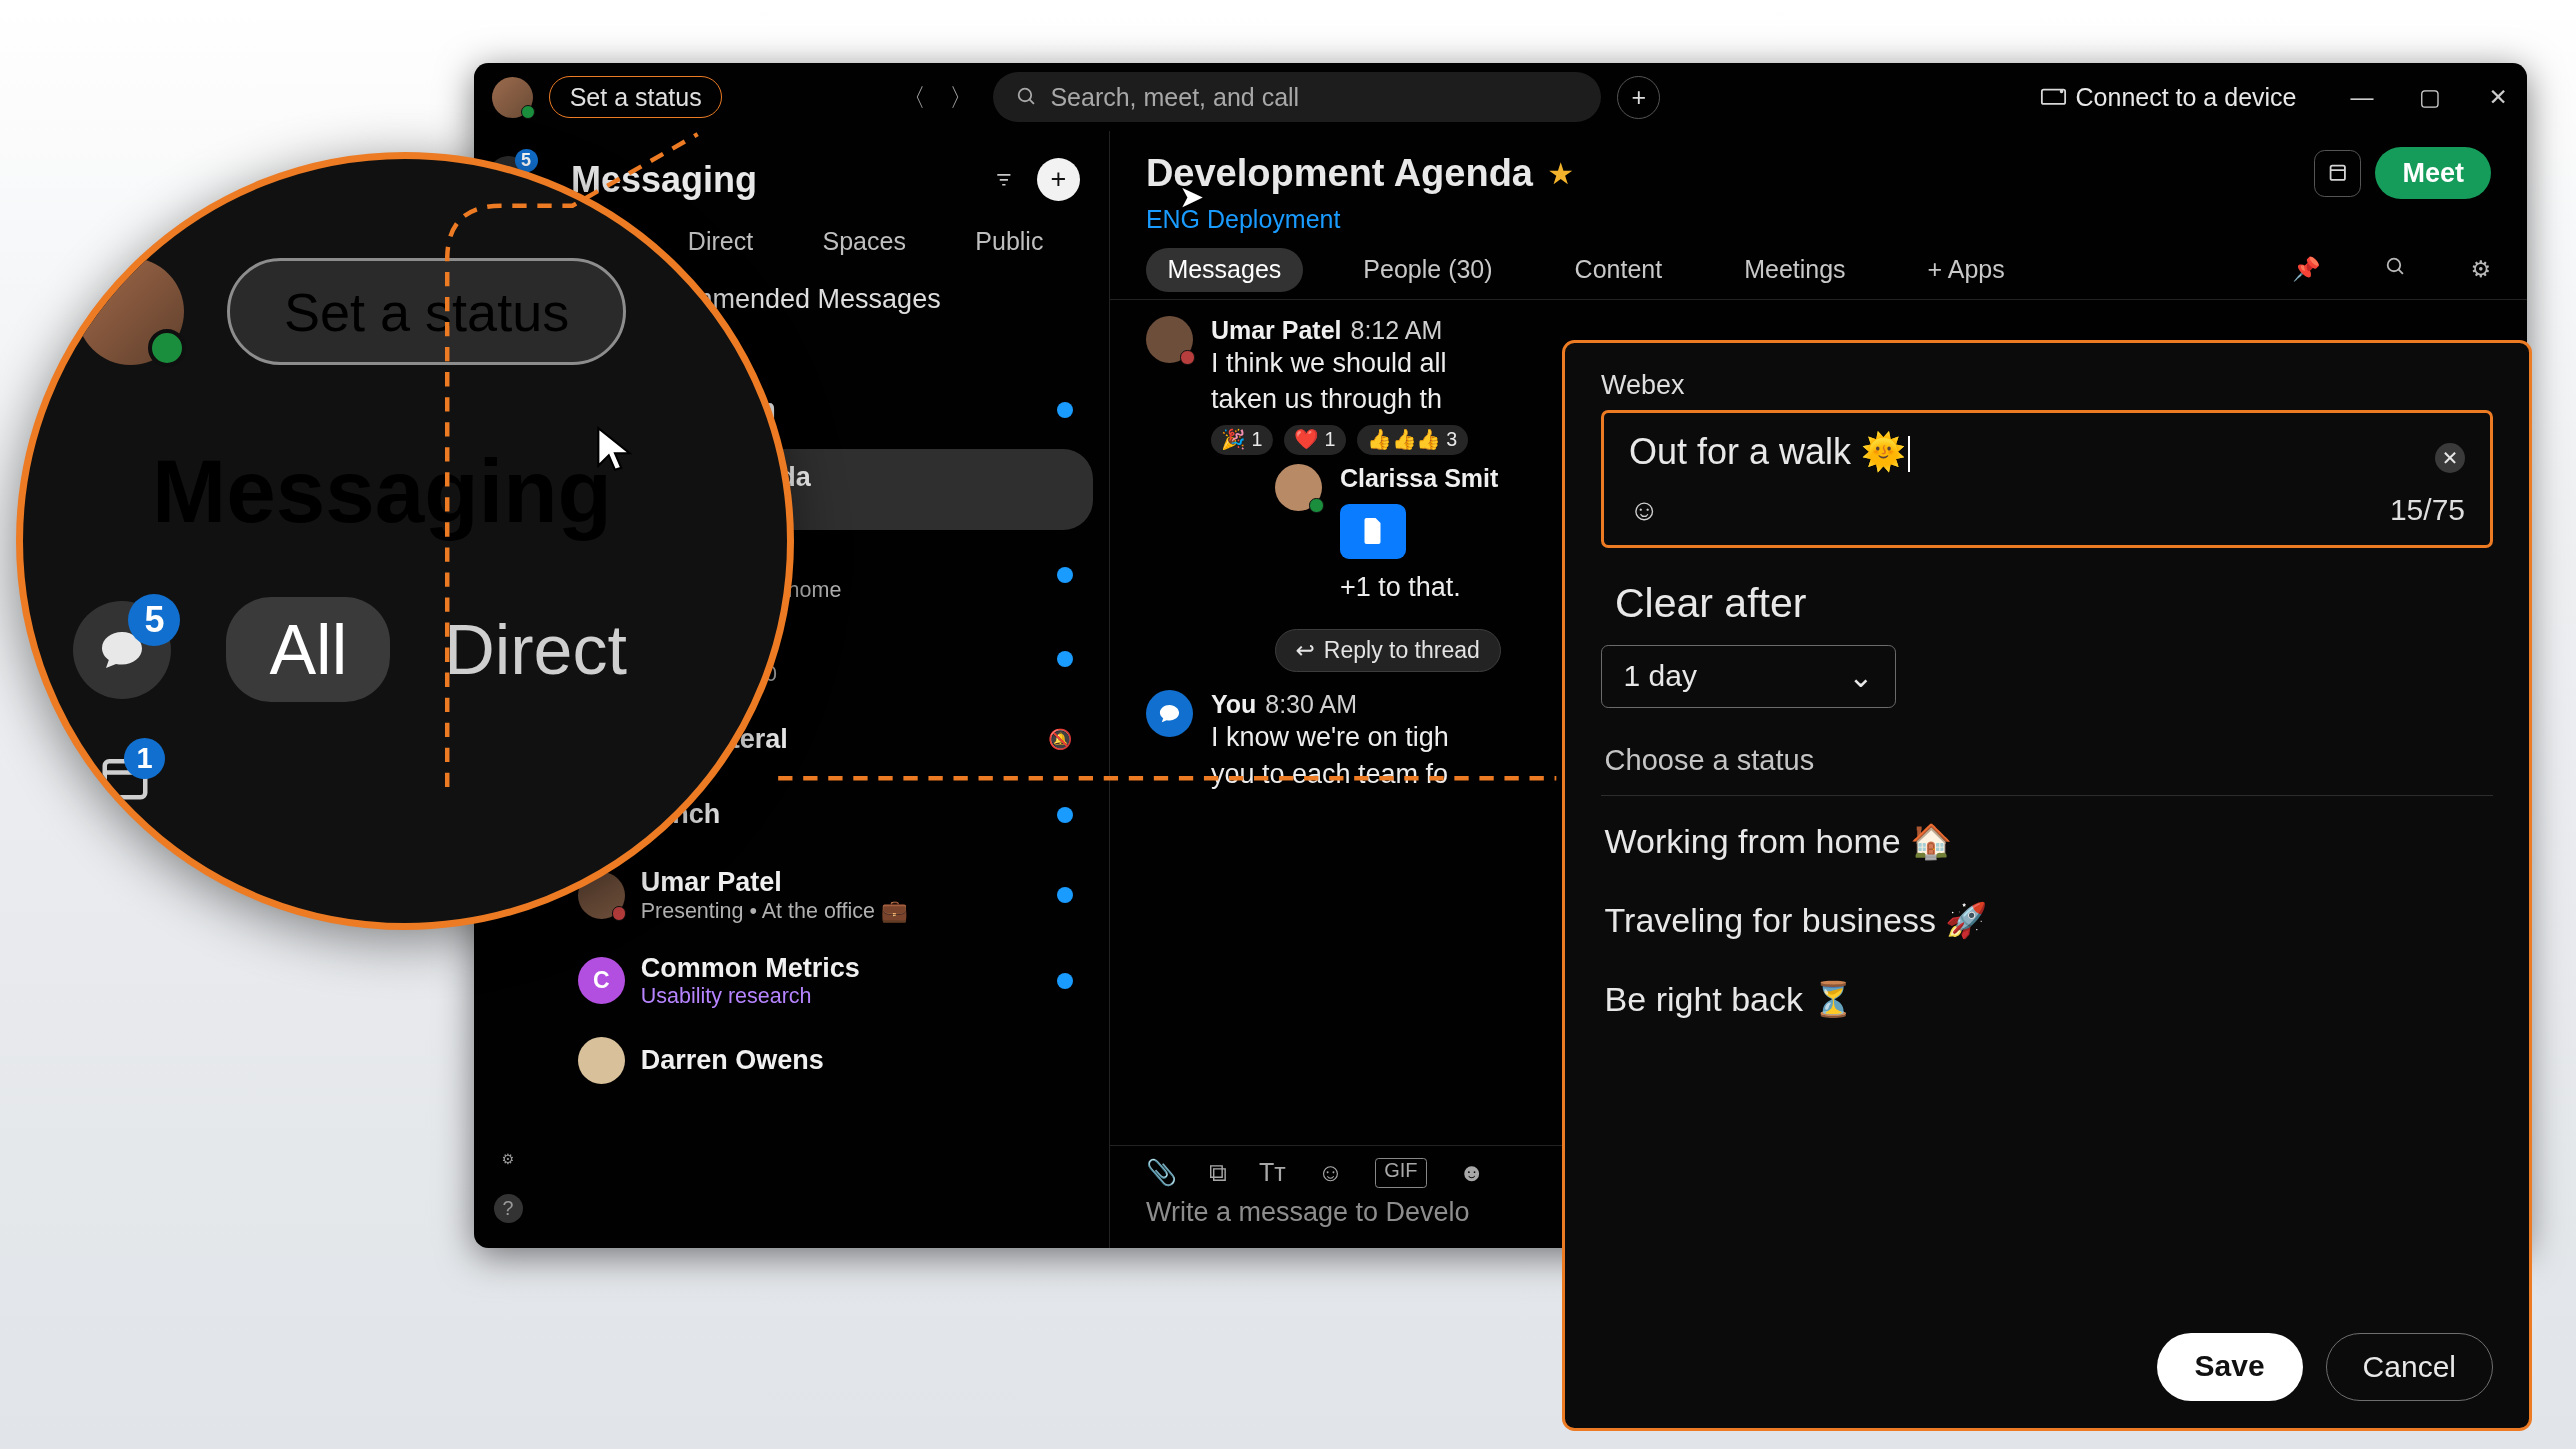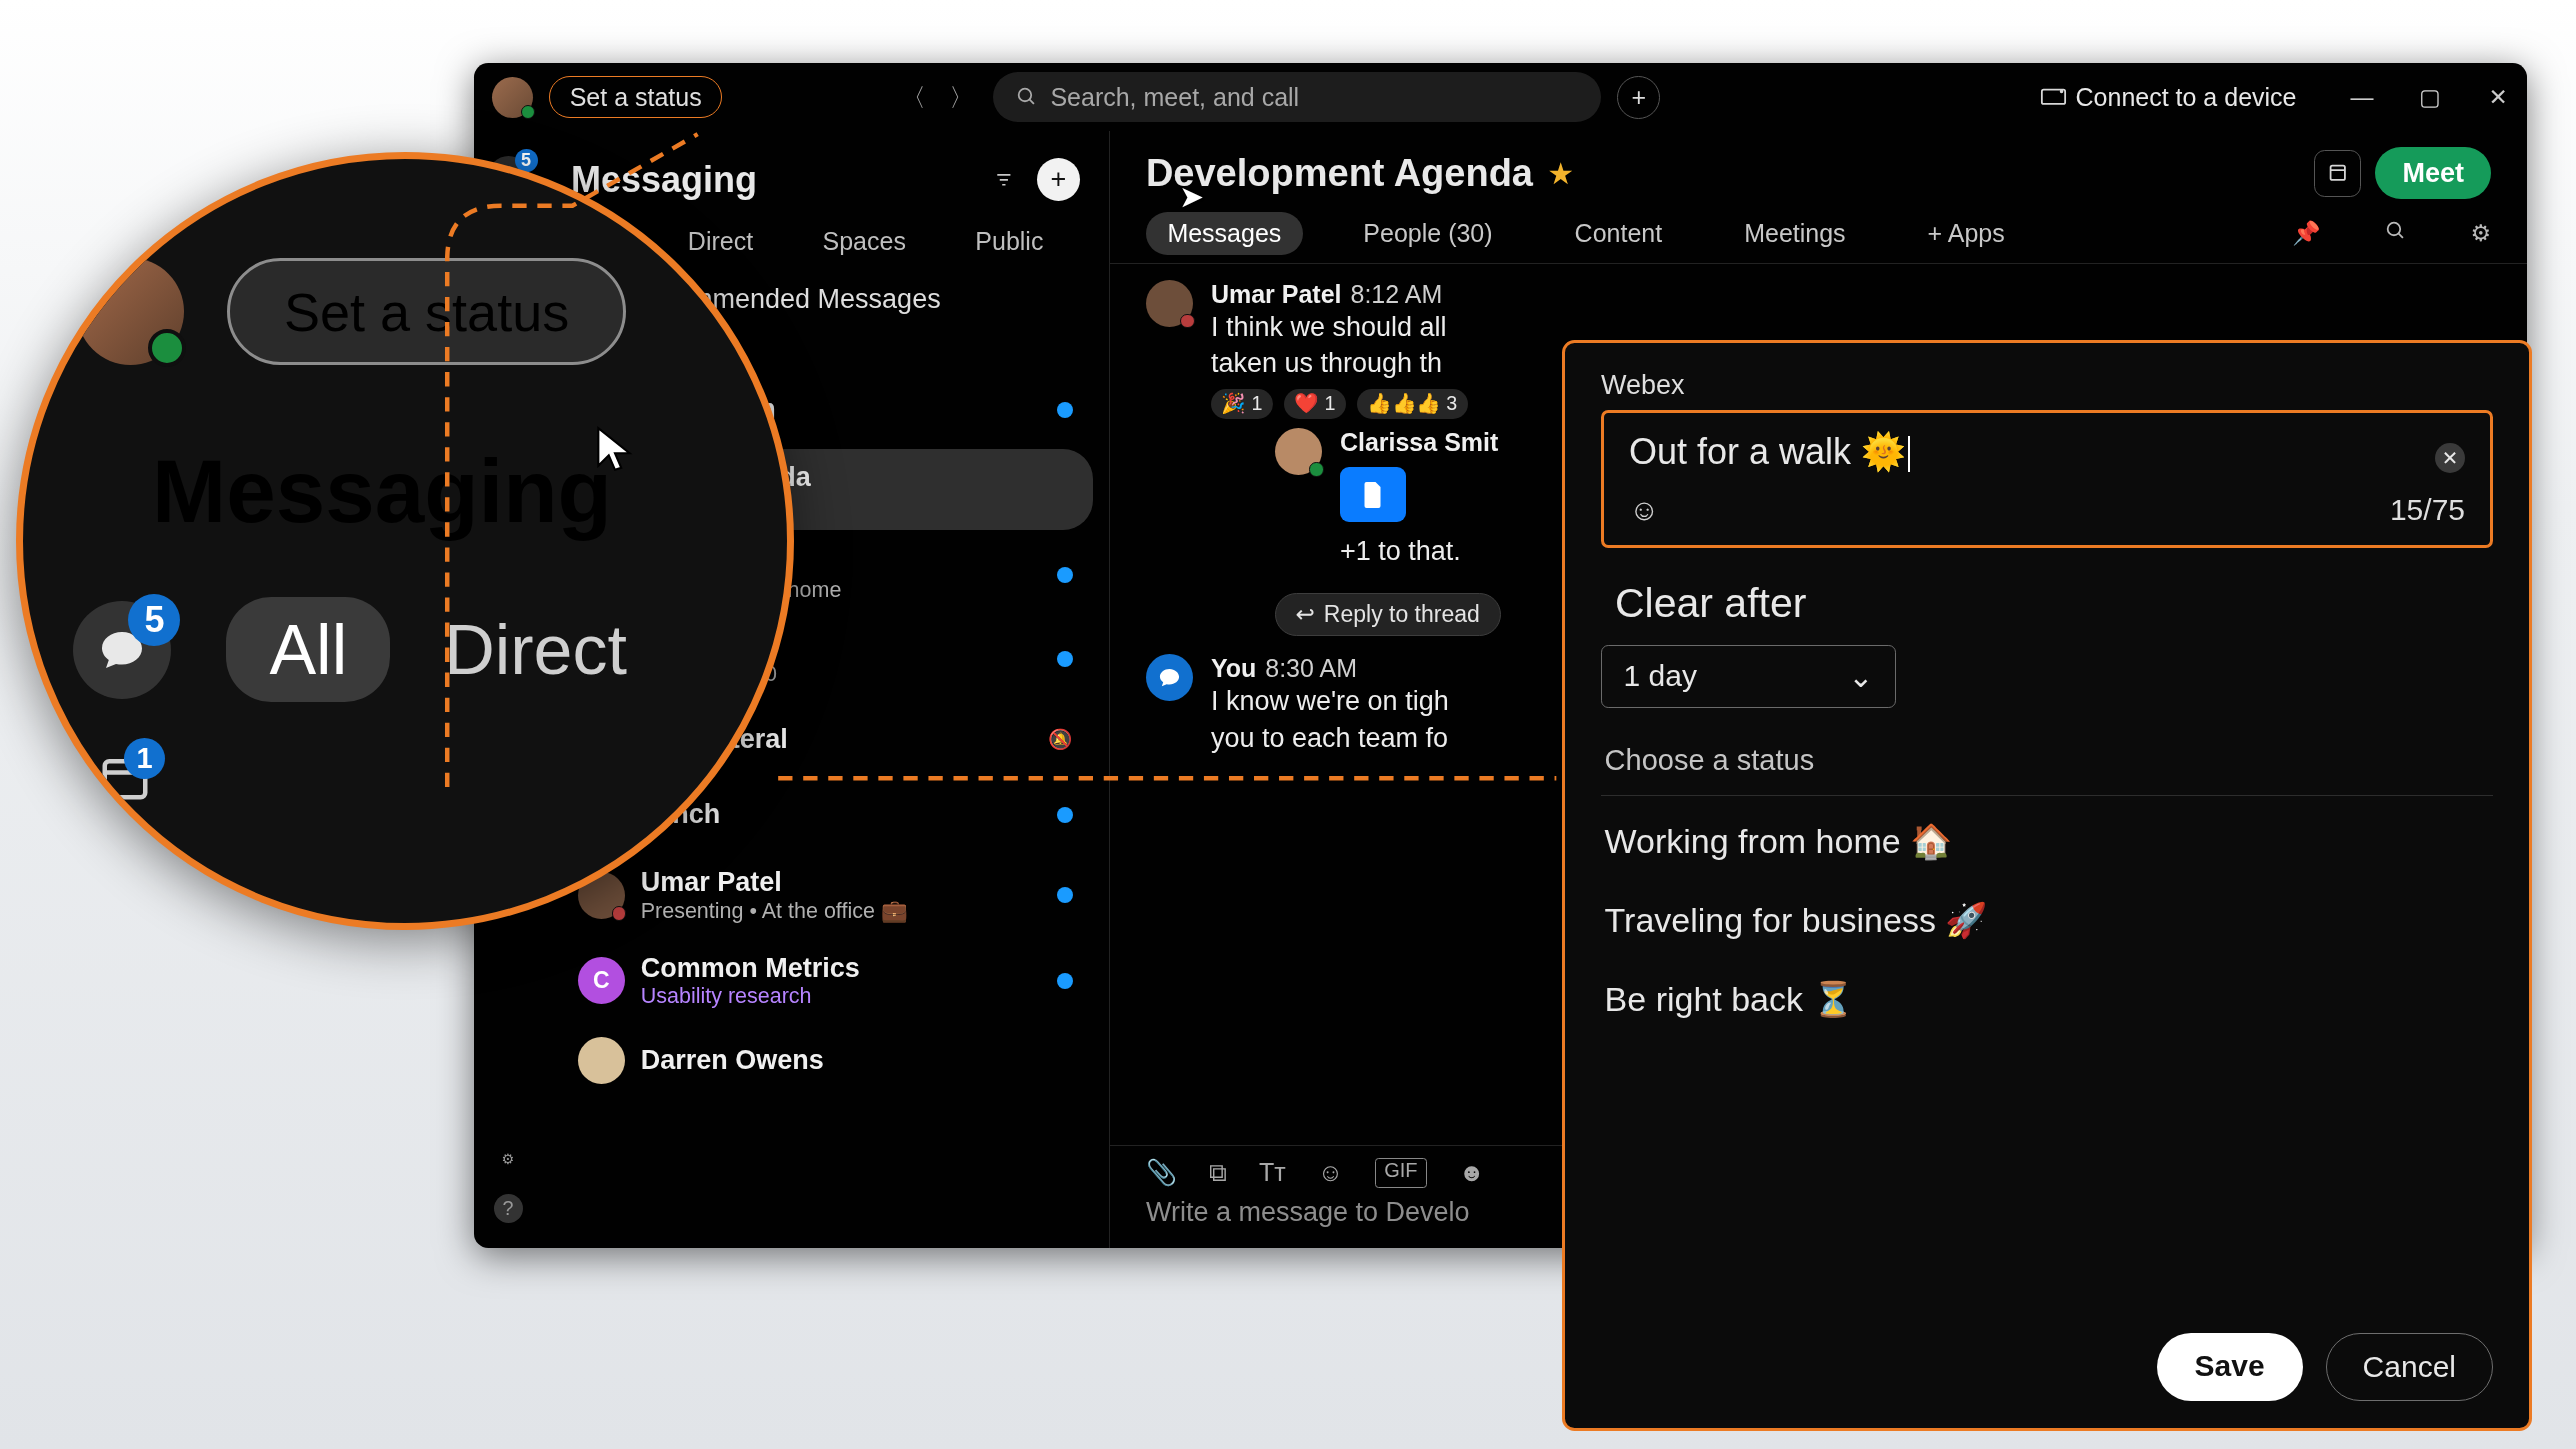--- a/index.html
+++ b/index.html
@@ -283,6 +283,7 @@
         </div>
         <div class="meet-btn">Meet</div>
       </div>
+      <div class="team-link">ENG Deployment</div>
       <div class="space-tabs">
         <span class="stab active">Messages</span>
         <span class="stab">People (30)</span>

